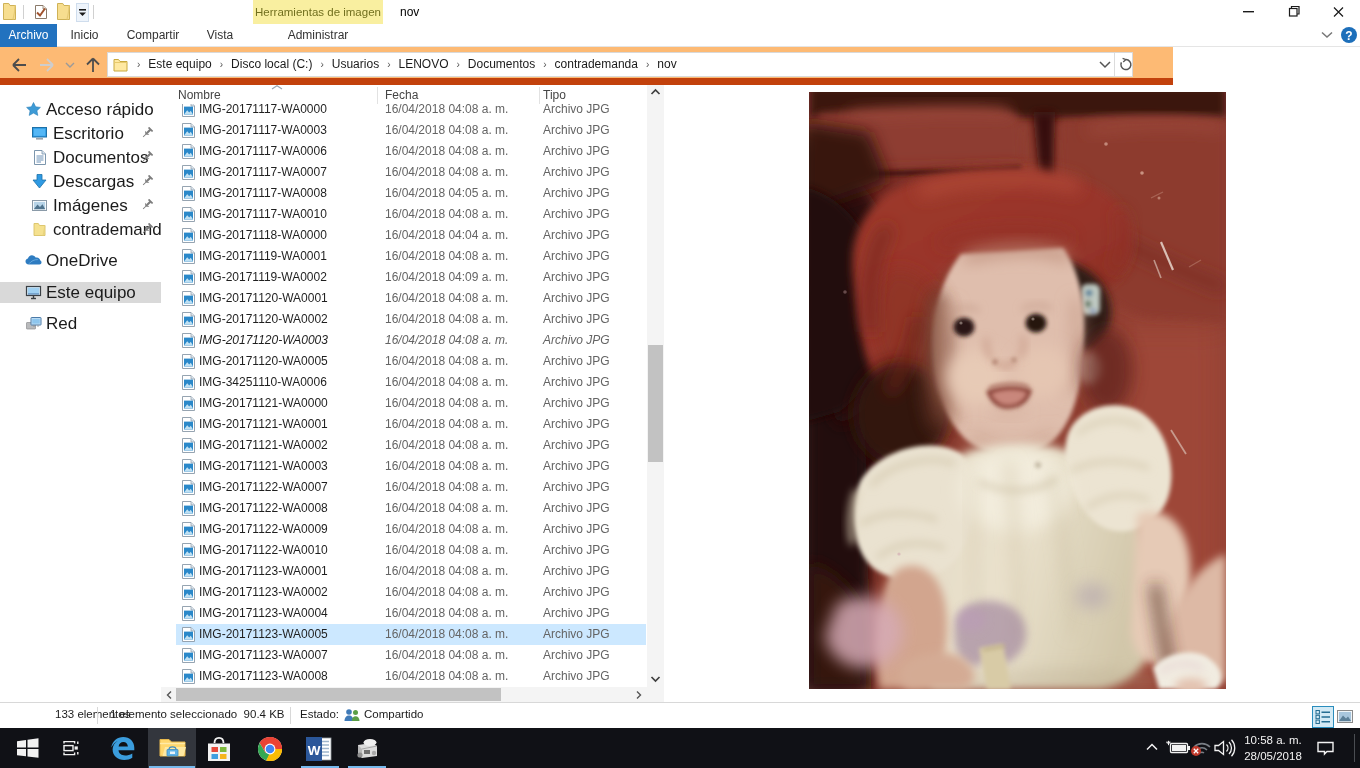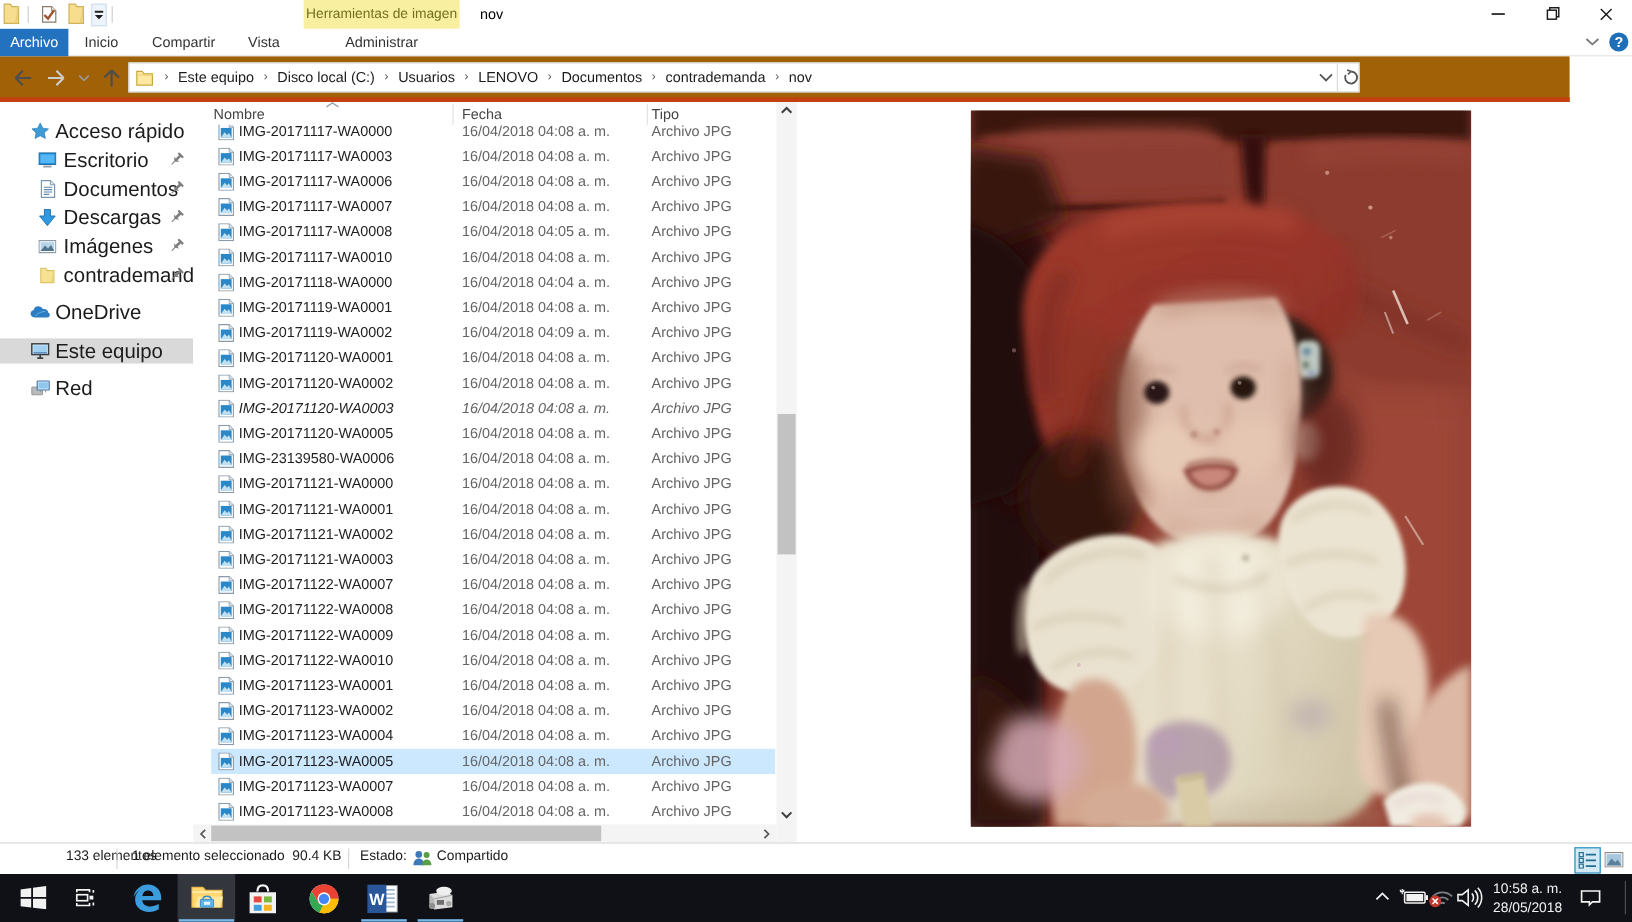--- a/index.html
+++ b/index.html
@@ -24,8 +24,8 @@
   line-height:22px; }
 
 
-#addr { position:absolute; left:0; top:47px; width:1308px; height:38px; background:#a16207;
-  border-bottom:4px solid #c2410c; }
+#addr { position:absolute; left:0; top:47px; width:1173px; height:38px; background:#fdba74;
+  border-bottom:7px solid #c2410c; }
 #addrbox { position:absolute; left:107px; top:5px; width:1026px; height:25px; background:#fff;
   border:1px solid #d9d9d9; font-size:12px; color:#1b1b1b; }
 #searchbox { position:absolute; left:1146px; top:5px; width:207px; height:25px; background:#fff;

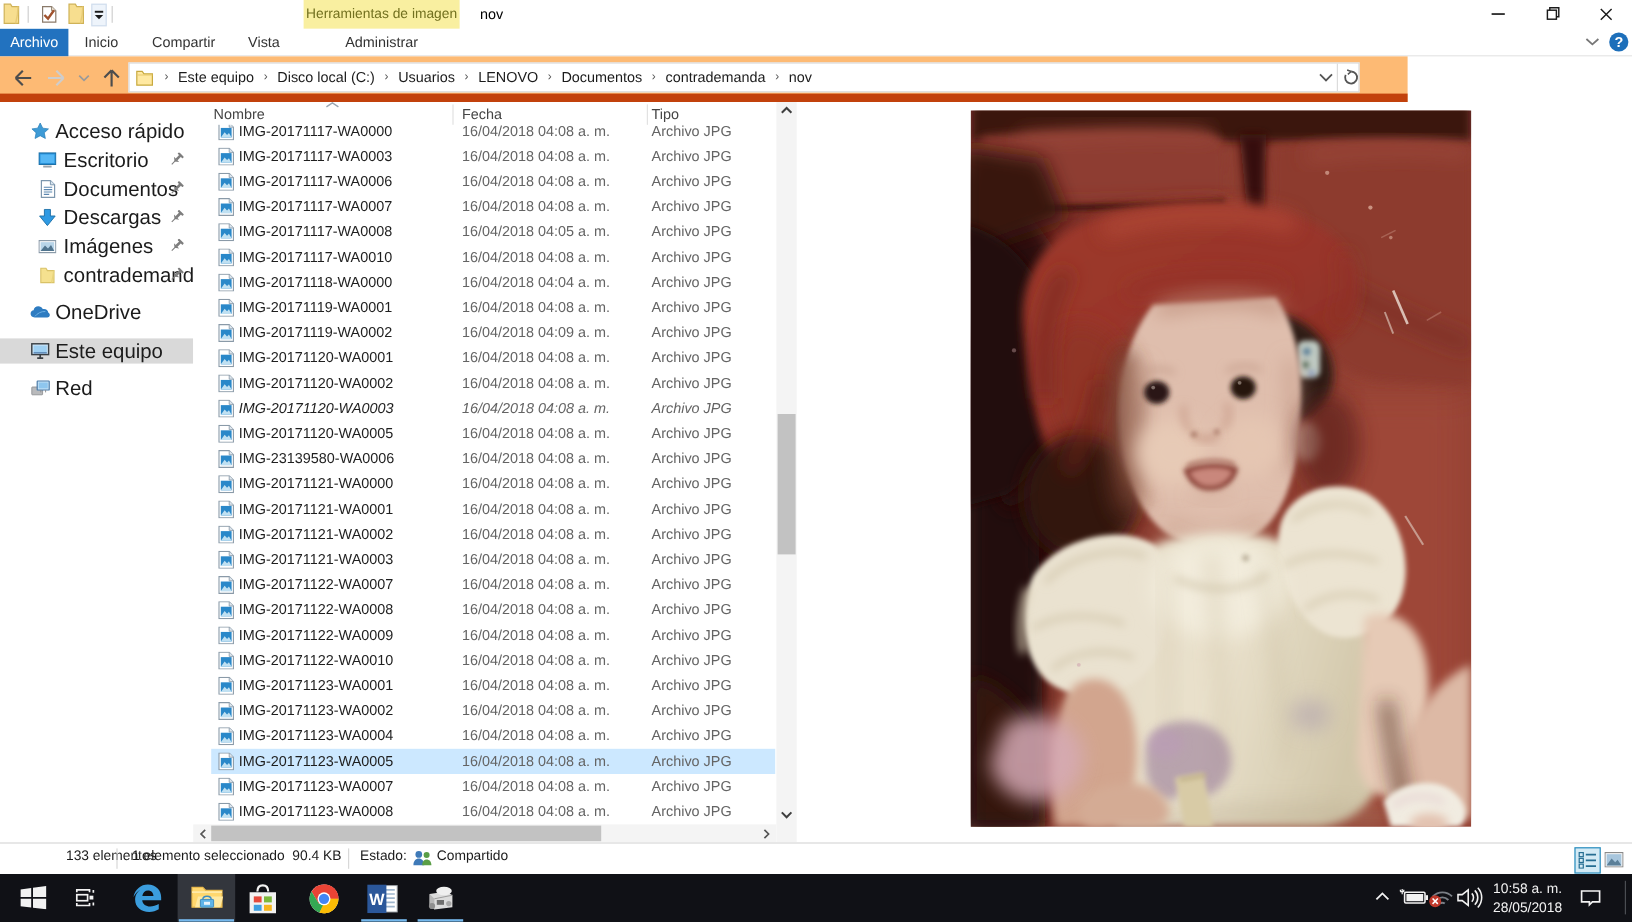--- a/index.html
+++ b/index.html
@@ -411,7 +411,7 @@
           <rect x="3" y="4.6" width="9" height="8" fill="#2a88c9"></rect>
           <path d="M3 12.6 L6.2 8.2 L8.2 10.4 L9.8 8.8 L12 12.6 Z" fill="#bfe0f2"></path>
         </svg>
-        <span class="rname">IMG-23139580-WA0006</span>
+        <span class="rname">IMG-34251110-WA0006</span>
         <span class="rdate">16/04/2018 04:08 a.&nbsp;m.</span>
         <span class="rtype">Archivo JPG</span>
       </div>

